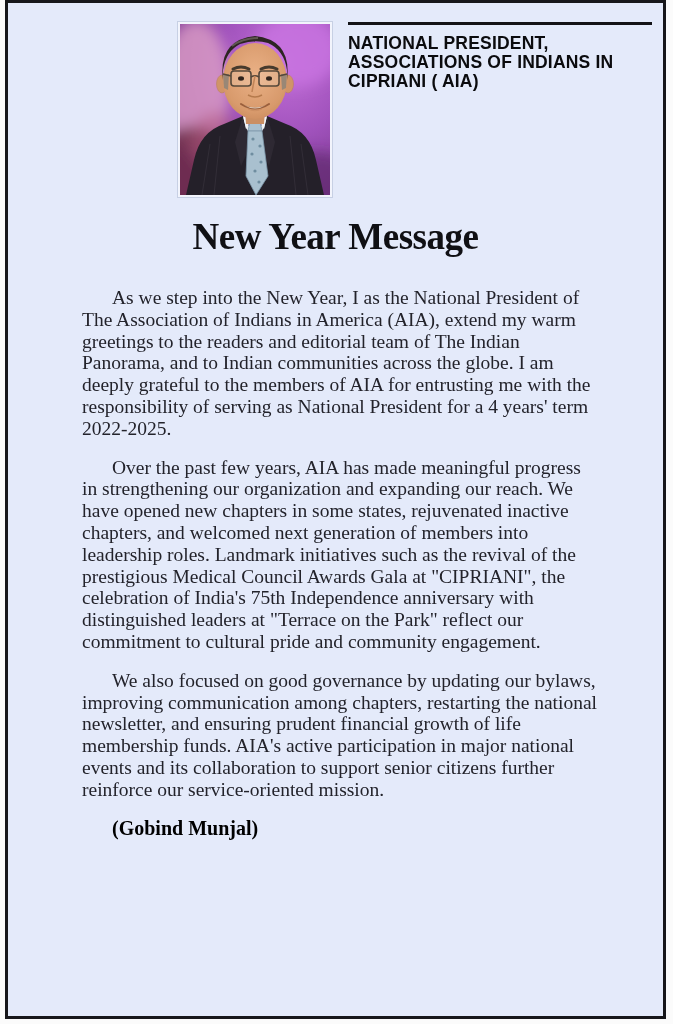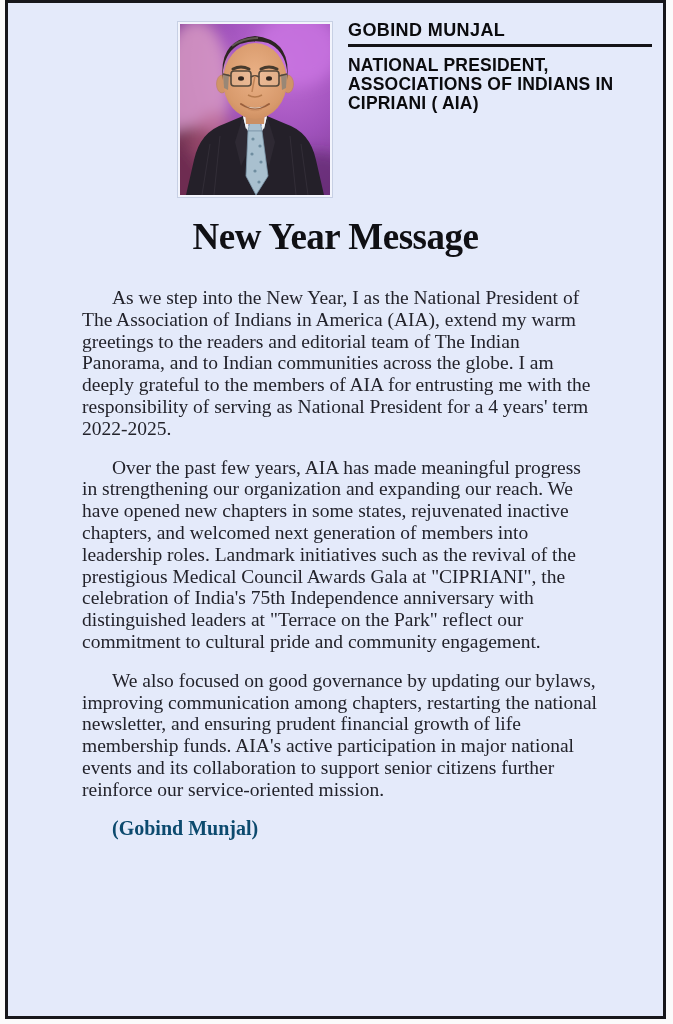--- a/index.html
+++ b/index.html
@@ -169,7 +169,6 @@
   </div>
 
   <div class="header-text">
-    <div class="author-name">GOBIND MUNJAL</div>
     <div class="header-rule"></div>
     <div class="author-title">
         <div class="title-line">NATIONAL PRESIDENT,</div>

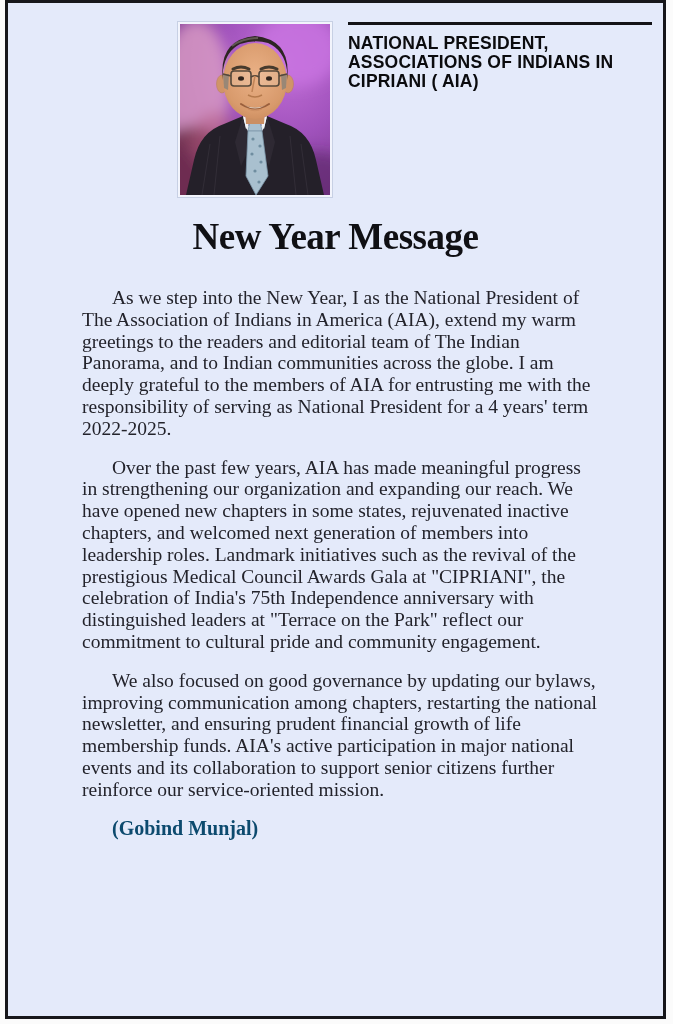--- a/index.html
+++ b/index.html
@@ -79,7 +79,7 @@
     font-size: 20px;
     text-indent: 30px;
     margin-top: 13px;
-    color: #0c4a6e;
+    color: #000000;
   }
 </style>
 </head>

